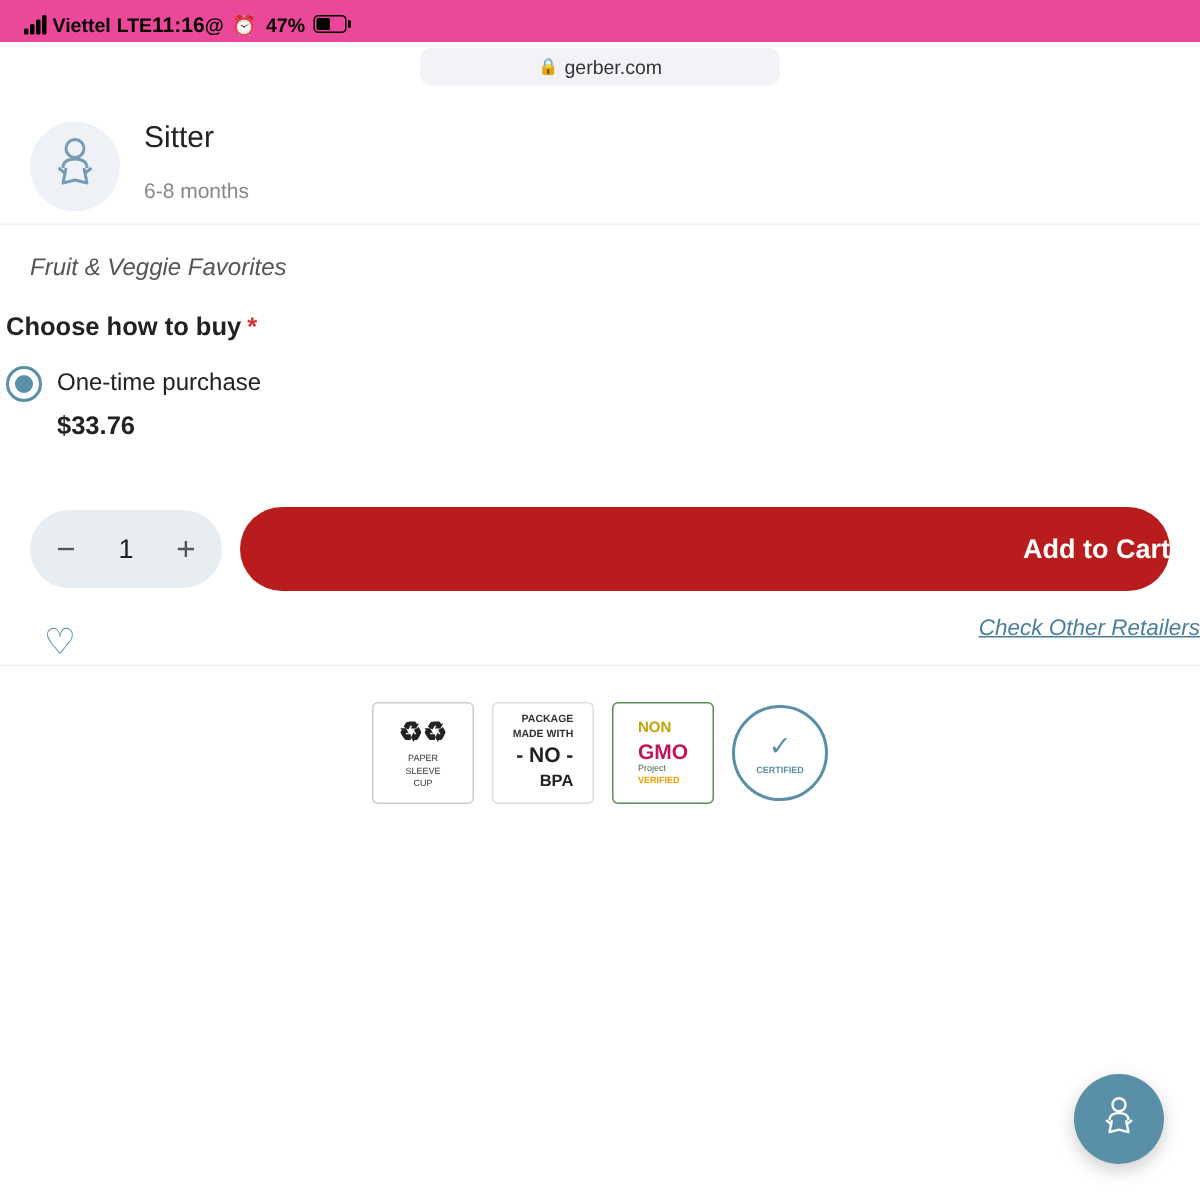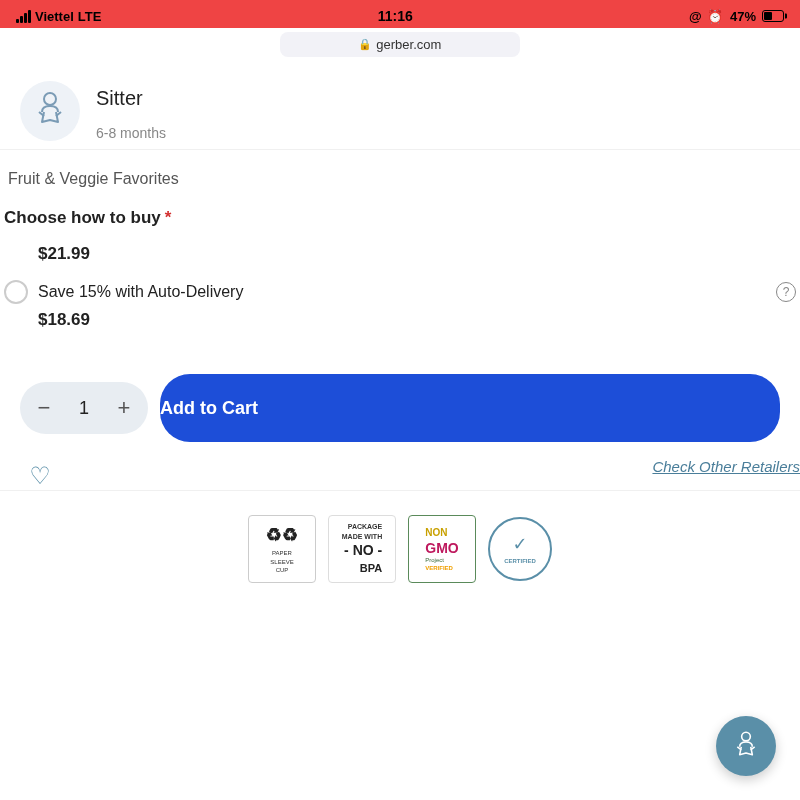--- a/index.html
+++ b/index.html
@@ -15,13 +15,13 @@
     
     .status-bar {
       display: flex;
-      justify-content: space-between;
+      justify-content: flex-start;
       align-items: center;
       padding: 8px 16px 4px;
       font-size: 13px;
       font-weight: 600;
       color: #000;
-      background: #ef4444;
+      background: #ec4899;
     }
     .status-left { display: flex; align-items: center; gap: 4px; }
     .status-center { font-size: 14px; font-weight: 600; }

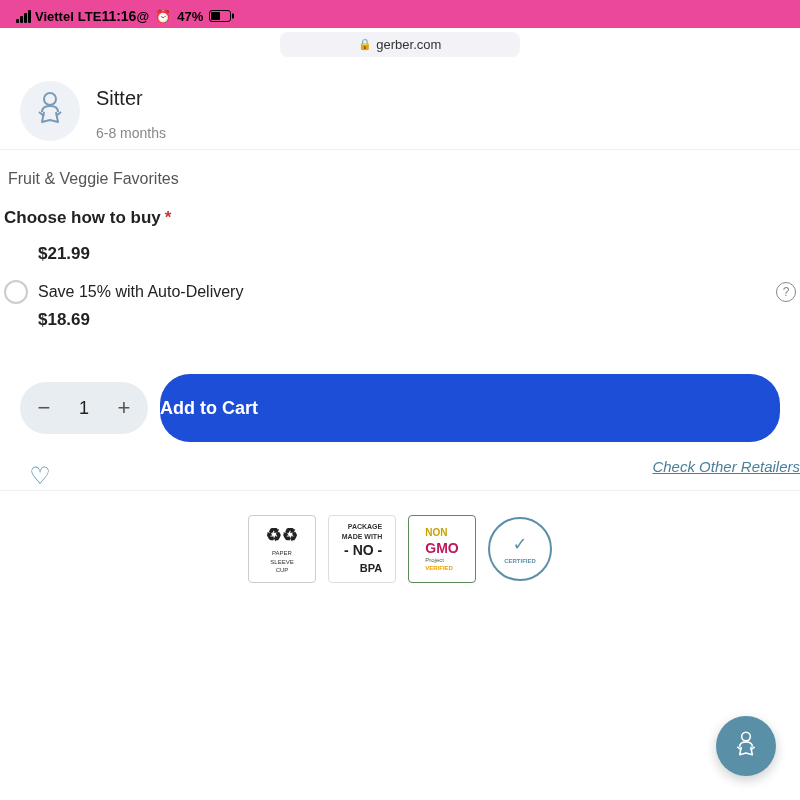--- a/index.html
+++ b/index.html
@@ -86,7 +86,7 @@
     
     .product-header {
       display: flex;
-      align-items: flex-end;
+      align-items: flex-start;
       gap: 16px;
       padding: 16px 20px 8px;
       border-bottom: 1px solid #f0f0f0;

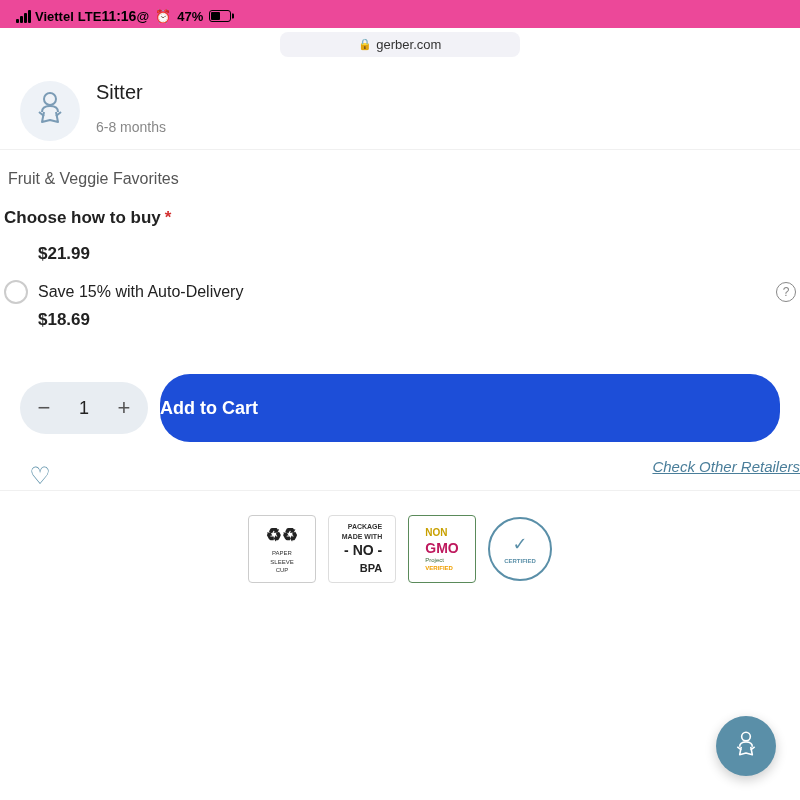--- a/index.html
+++ b/index.html
@@ -115,7 +115,8 @@
 
     
     .category-section {
-      padding: 20px 8px 8px;
+      padding: 20px 20px 8px;
+      font-style: italic;
     }
     .category-label {
       font-size: 16px;

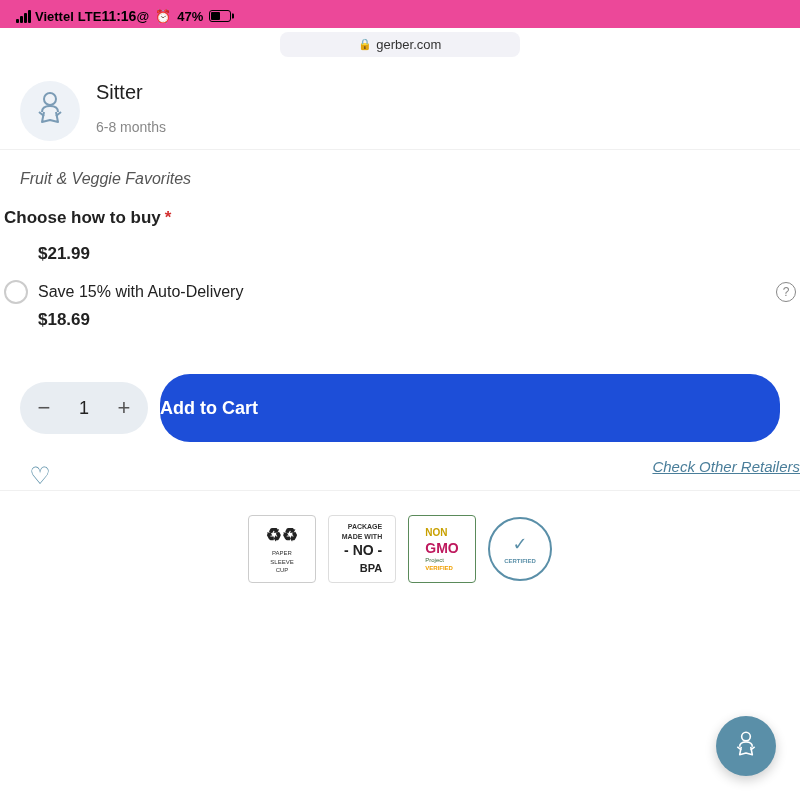--- a/index.html
+++ b/index.html
@@ -419,6 +419,12 @@
   </div>
 
   <div class="purchase-option">
+    <div class="option-row">
+      <div class="radio-outer selected">
+        <div class="radio-inner"></div>
+      </div>
+      <span class="option-label">One-time purchase</span>
+    </div>
     <div class="option-price">$21.99</div>
   </div>
 

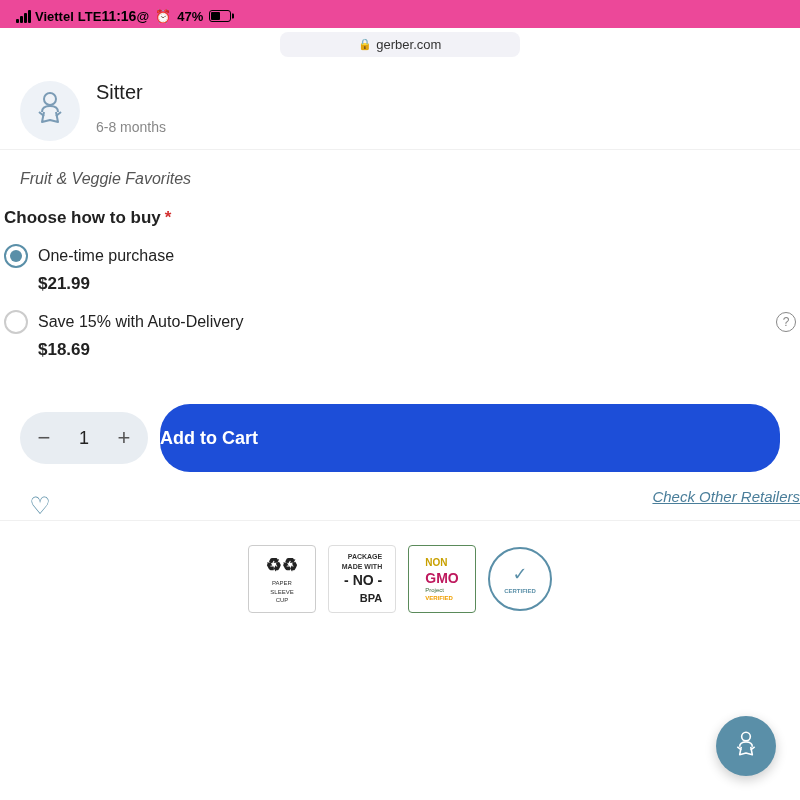--- a/index.html
+++ b/index.html
@@ -425,7 +425,7 @@
       </div>
       <span class="option-label">One-time purchase</span>
     </div>
-    <div class="option-price">$21.99</div>
+    <div class="option-price">$33.76</div>
   </div>
 
   <div class="purchase-option">

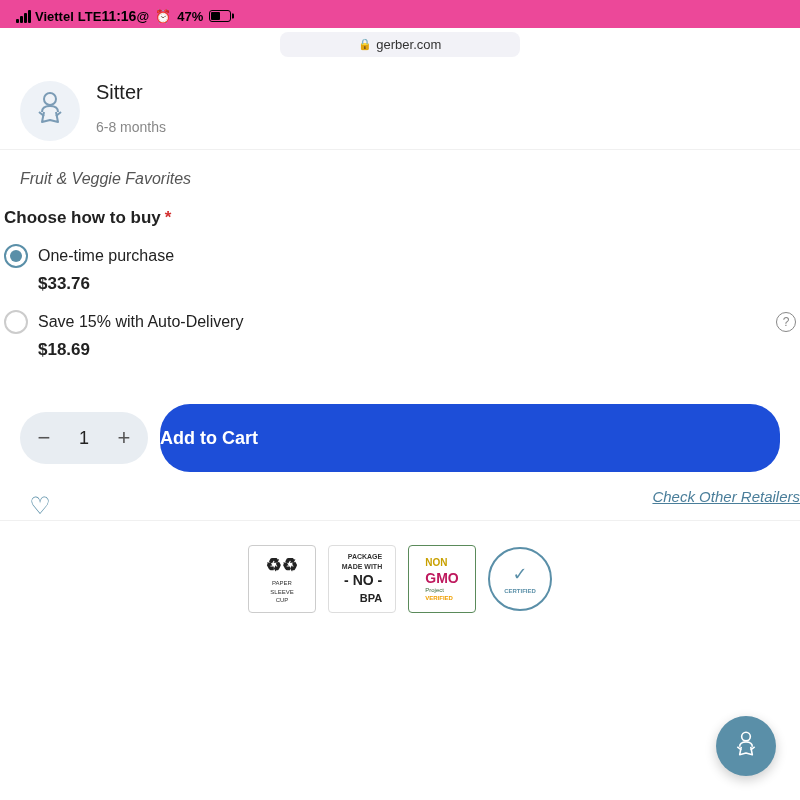--- a/index.html
+++ b/index.html
@@ -428,14 +428,6 @@
     <div class="option-price">$33.76</div>
   </div>
 
-  <div class="purchase-option">
-    <div class="option-row">
-      <div class="radio-outer unselected"></div>
-      <span class="option-label">Save 15% with Auto-Delivery</span>
-      <div class="help-icon">?</div>
-    </div>
-    <div class="option-price">$18.69</div>
-  </div>
 </div>
 
 <div class="cart-section">

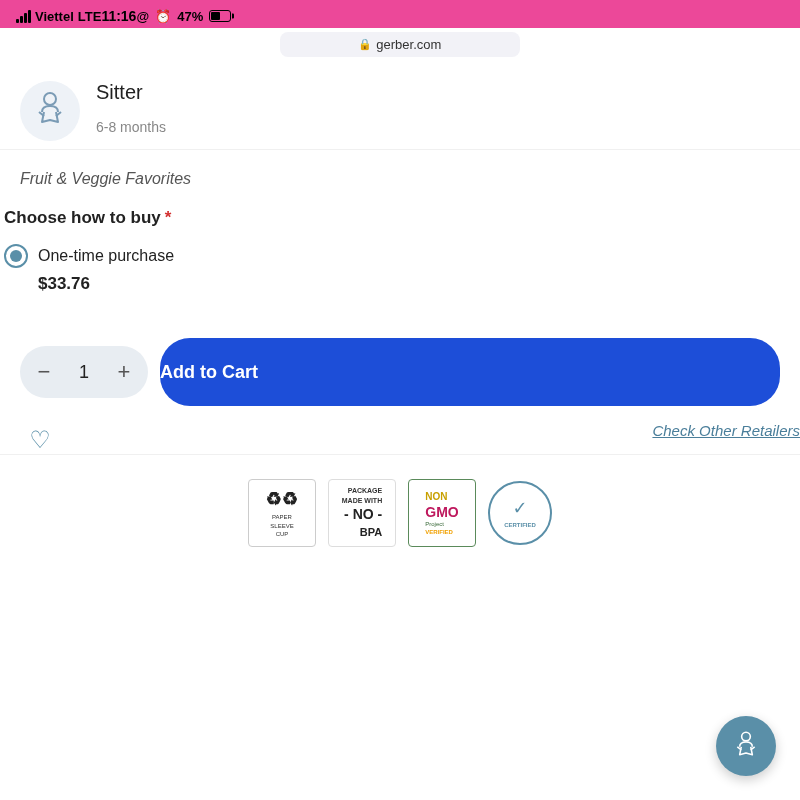--- a/index.html
+++ b/index.html
@@ -230,8 +230,8 @@
     }
     .add-to-cart-btn {
       flex: 1;
-      height: 68px;
-      background: #1d4ed8;
+      height: 56px;
+      background: #b91c1c;
       border: none;
       border-radius: 30px;
       color: #fff;
@@ -240,7 +240,7 @@
       cursor: pointer;
       display: flex;
       align-items: center;
-      justify-content: flex-start;
+      justify-content: flex-end;
     }
     .wishlist-and-links {
       display: flex;

